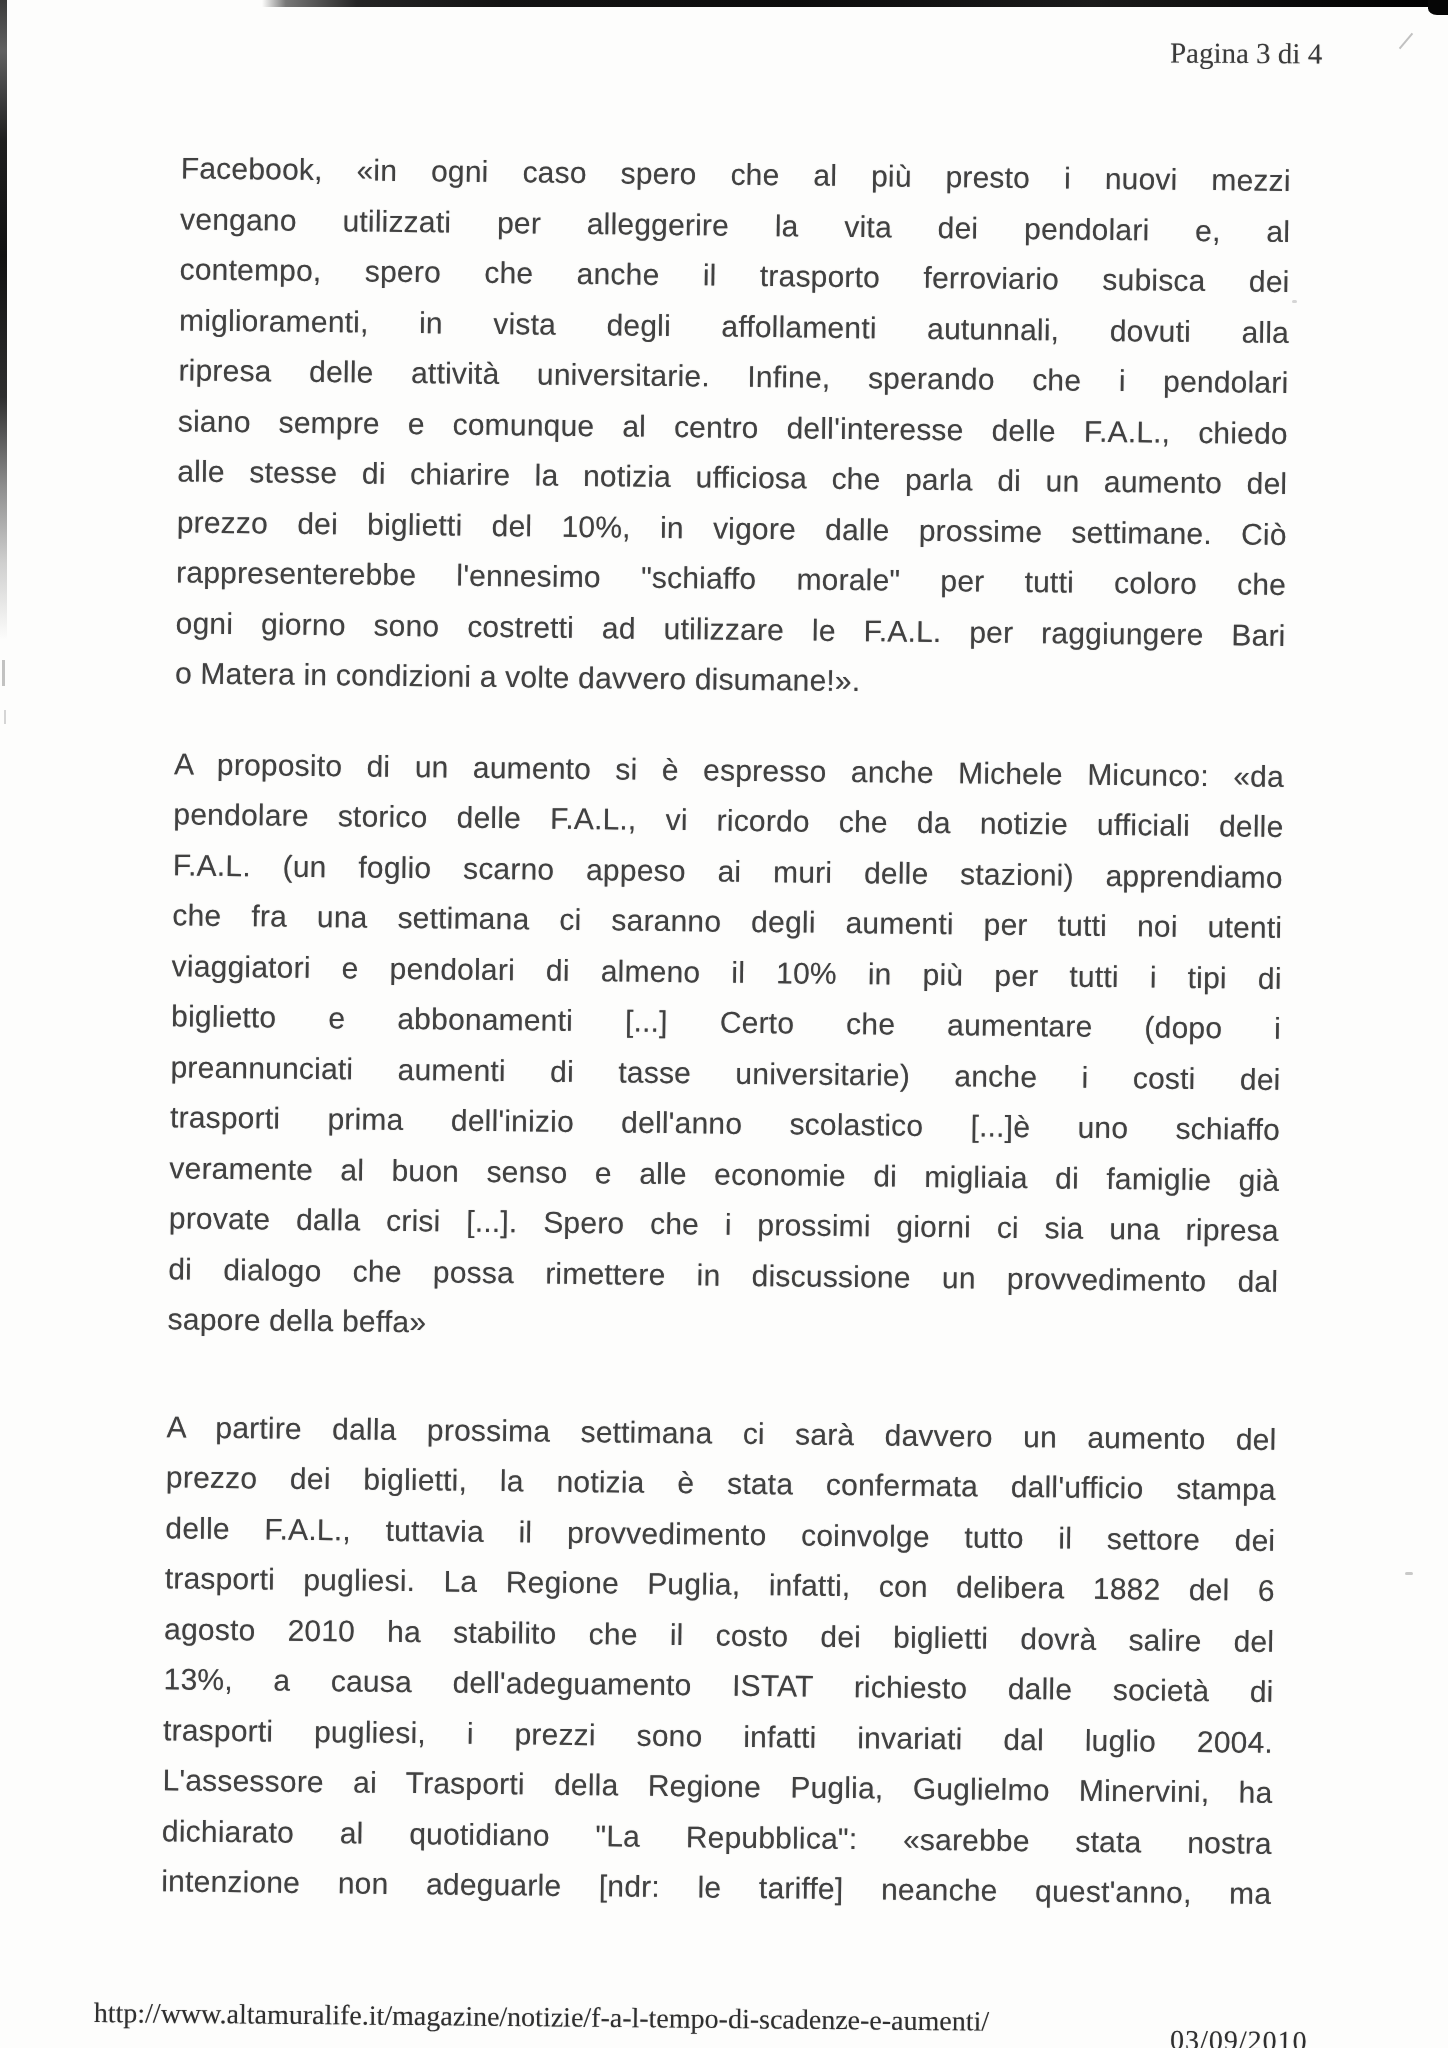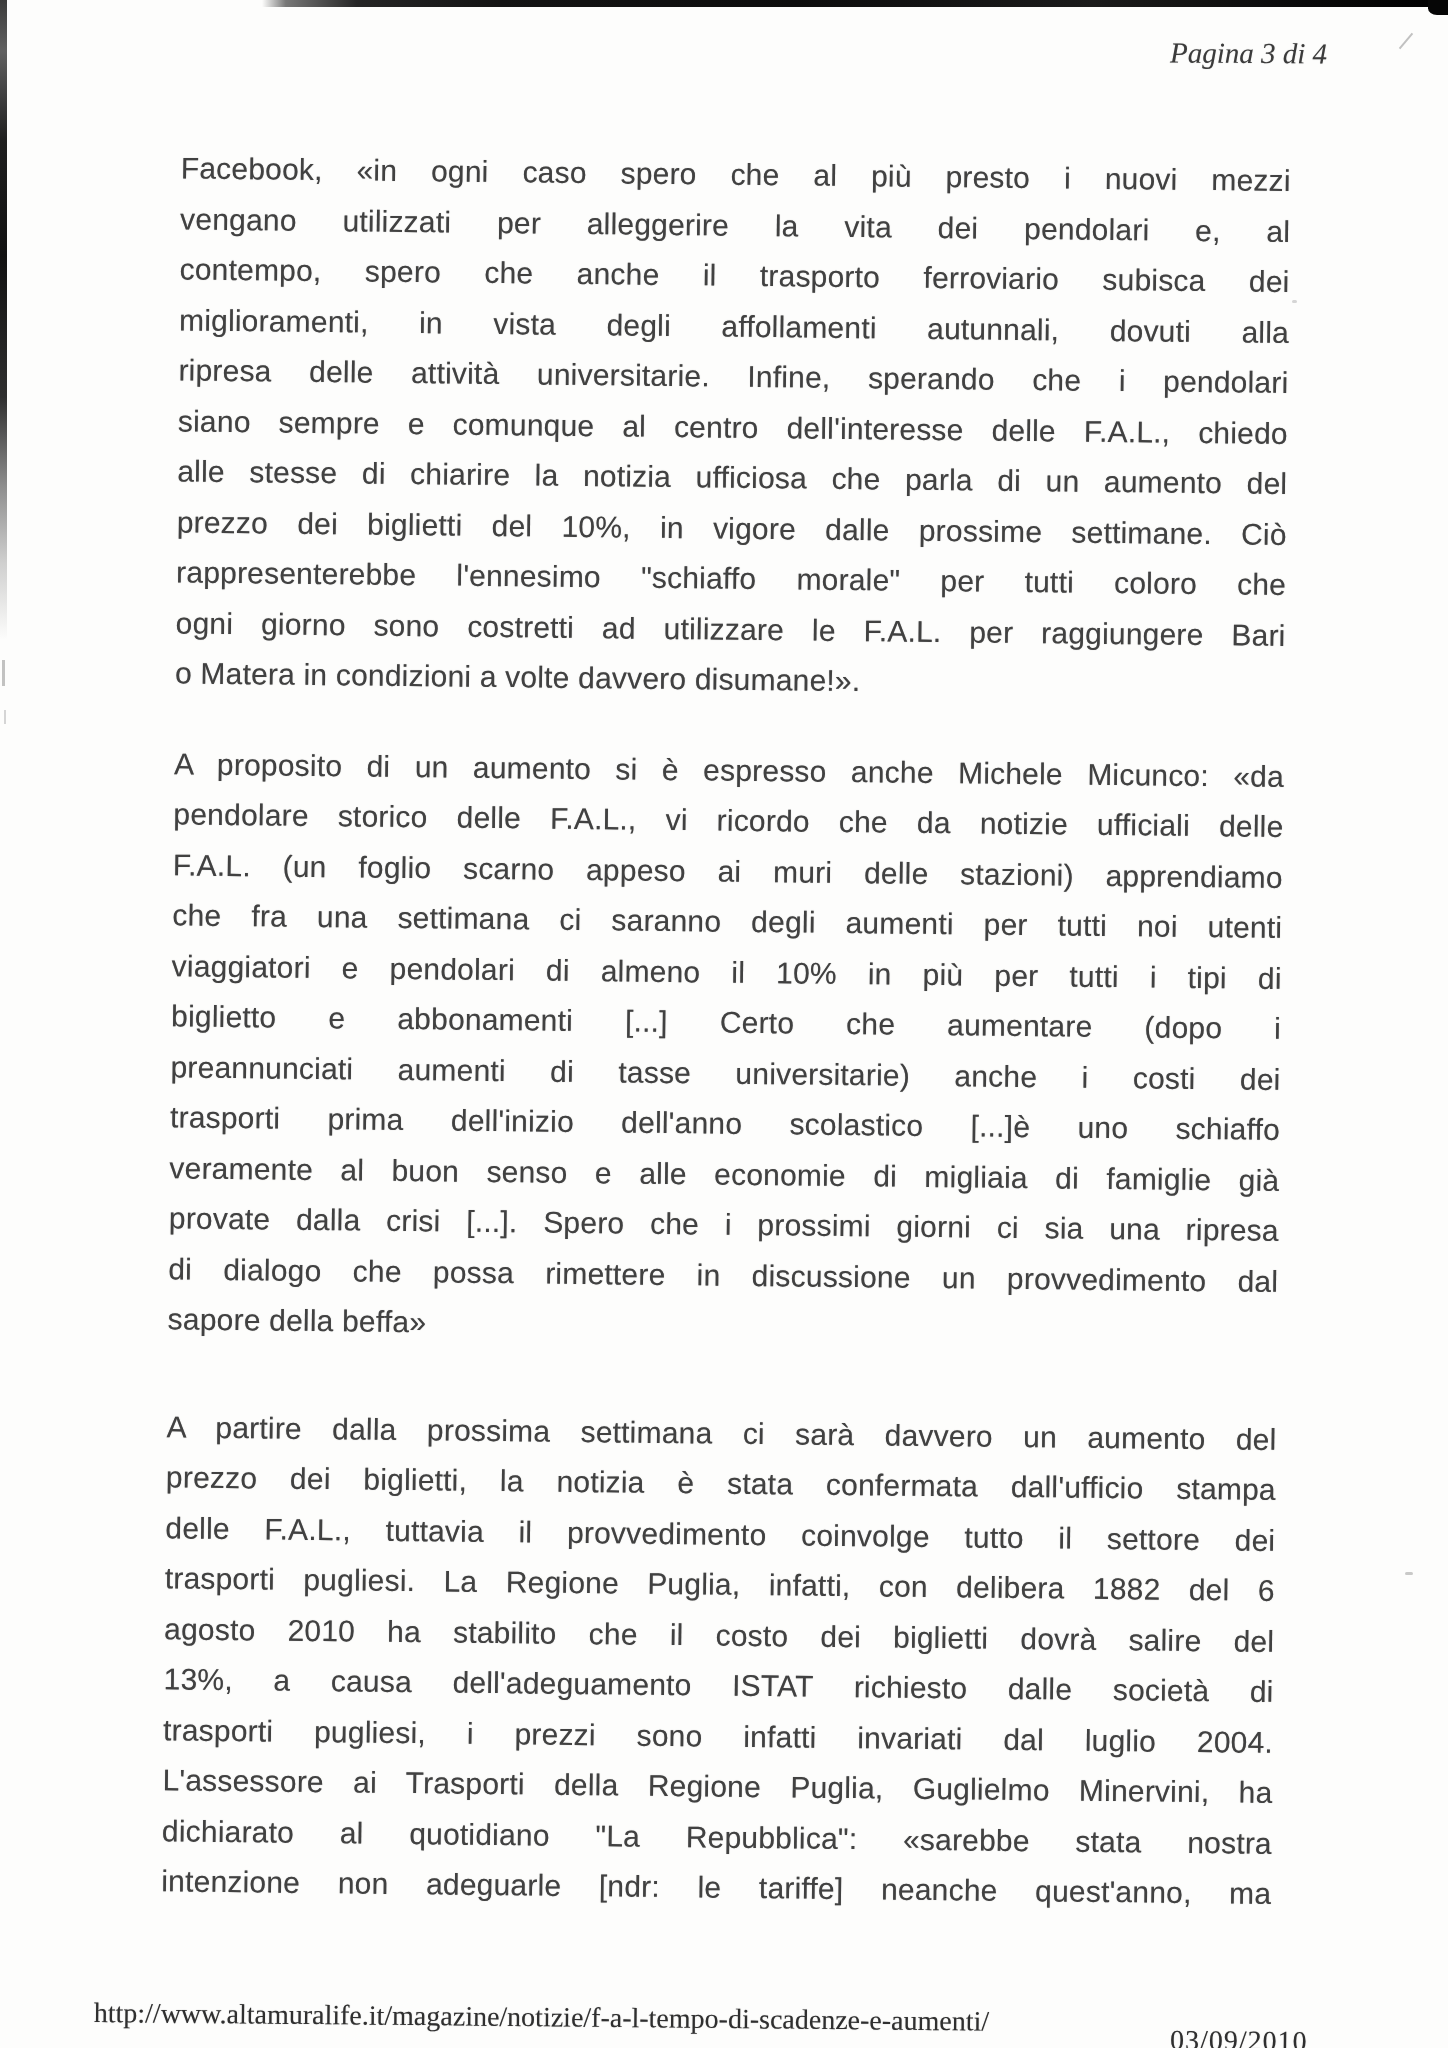--- a/index.html
+++ b/index.html
@@ -47,7 +47,6 @@
     font-size: 29px; color: #3b3b3b;
     transform: rotate(0.35deg);
     text-shadow: 0 0 1px rgba(59,59,59,0.35);
-    font-style: italic;
   }
 
   

